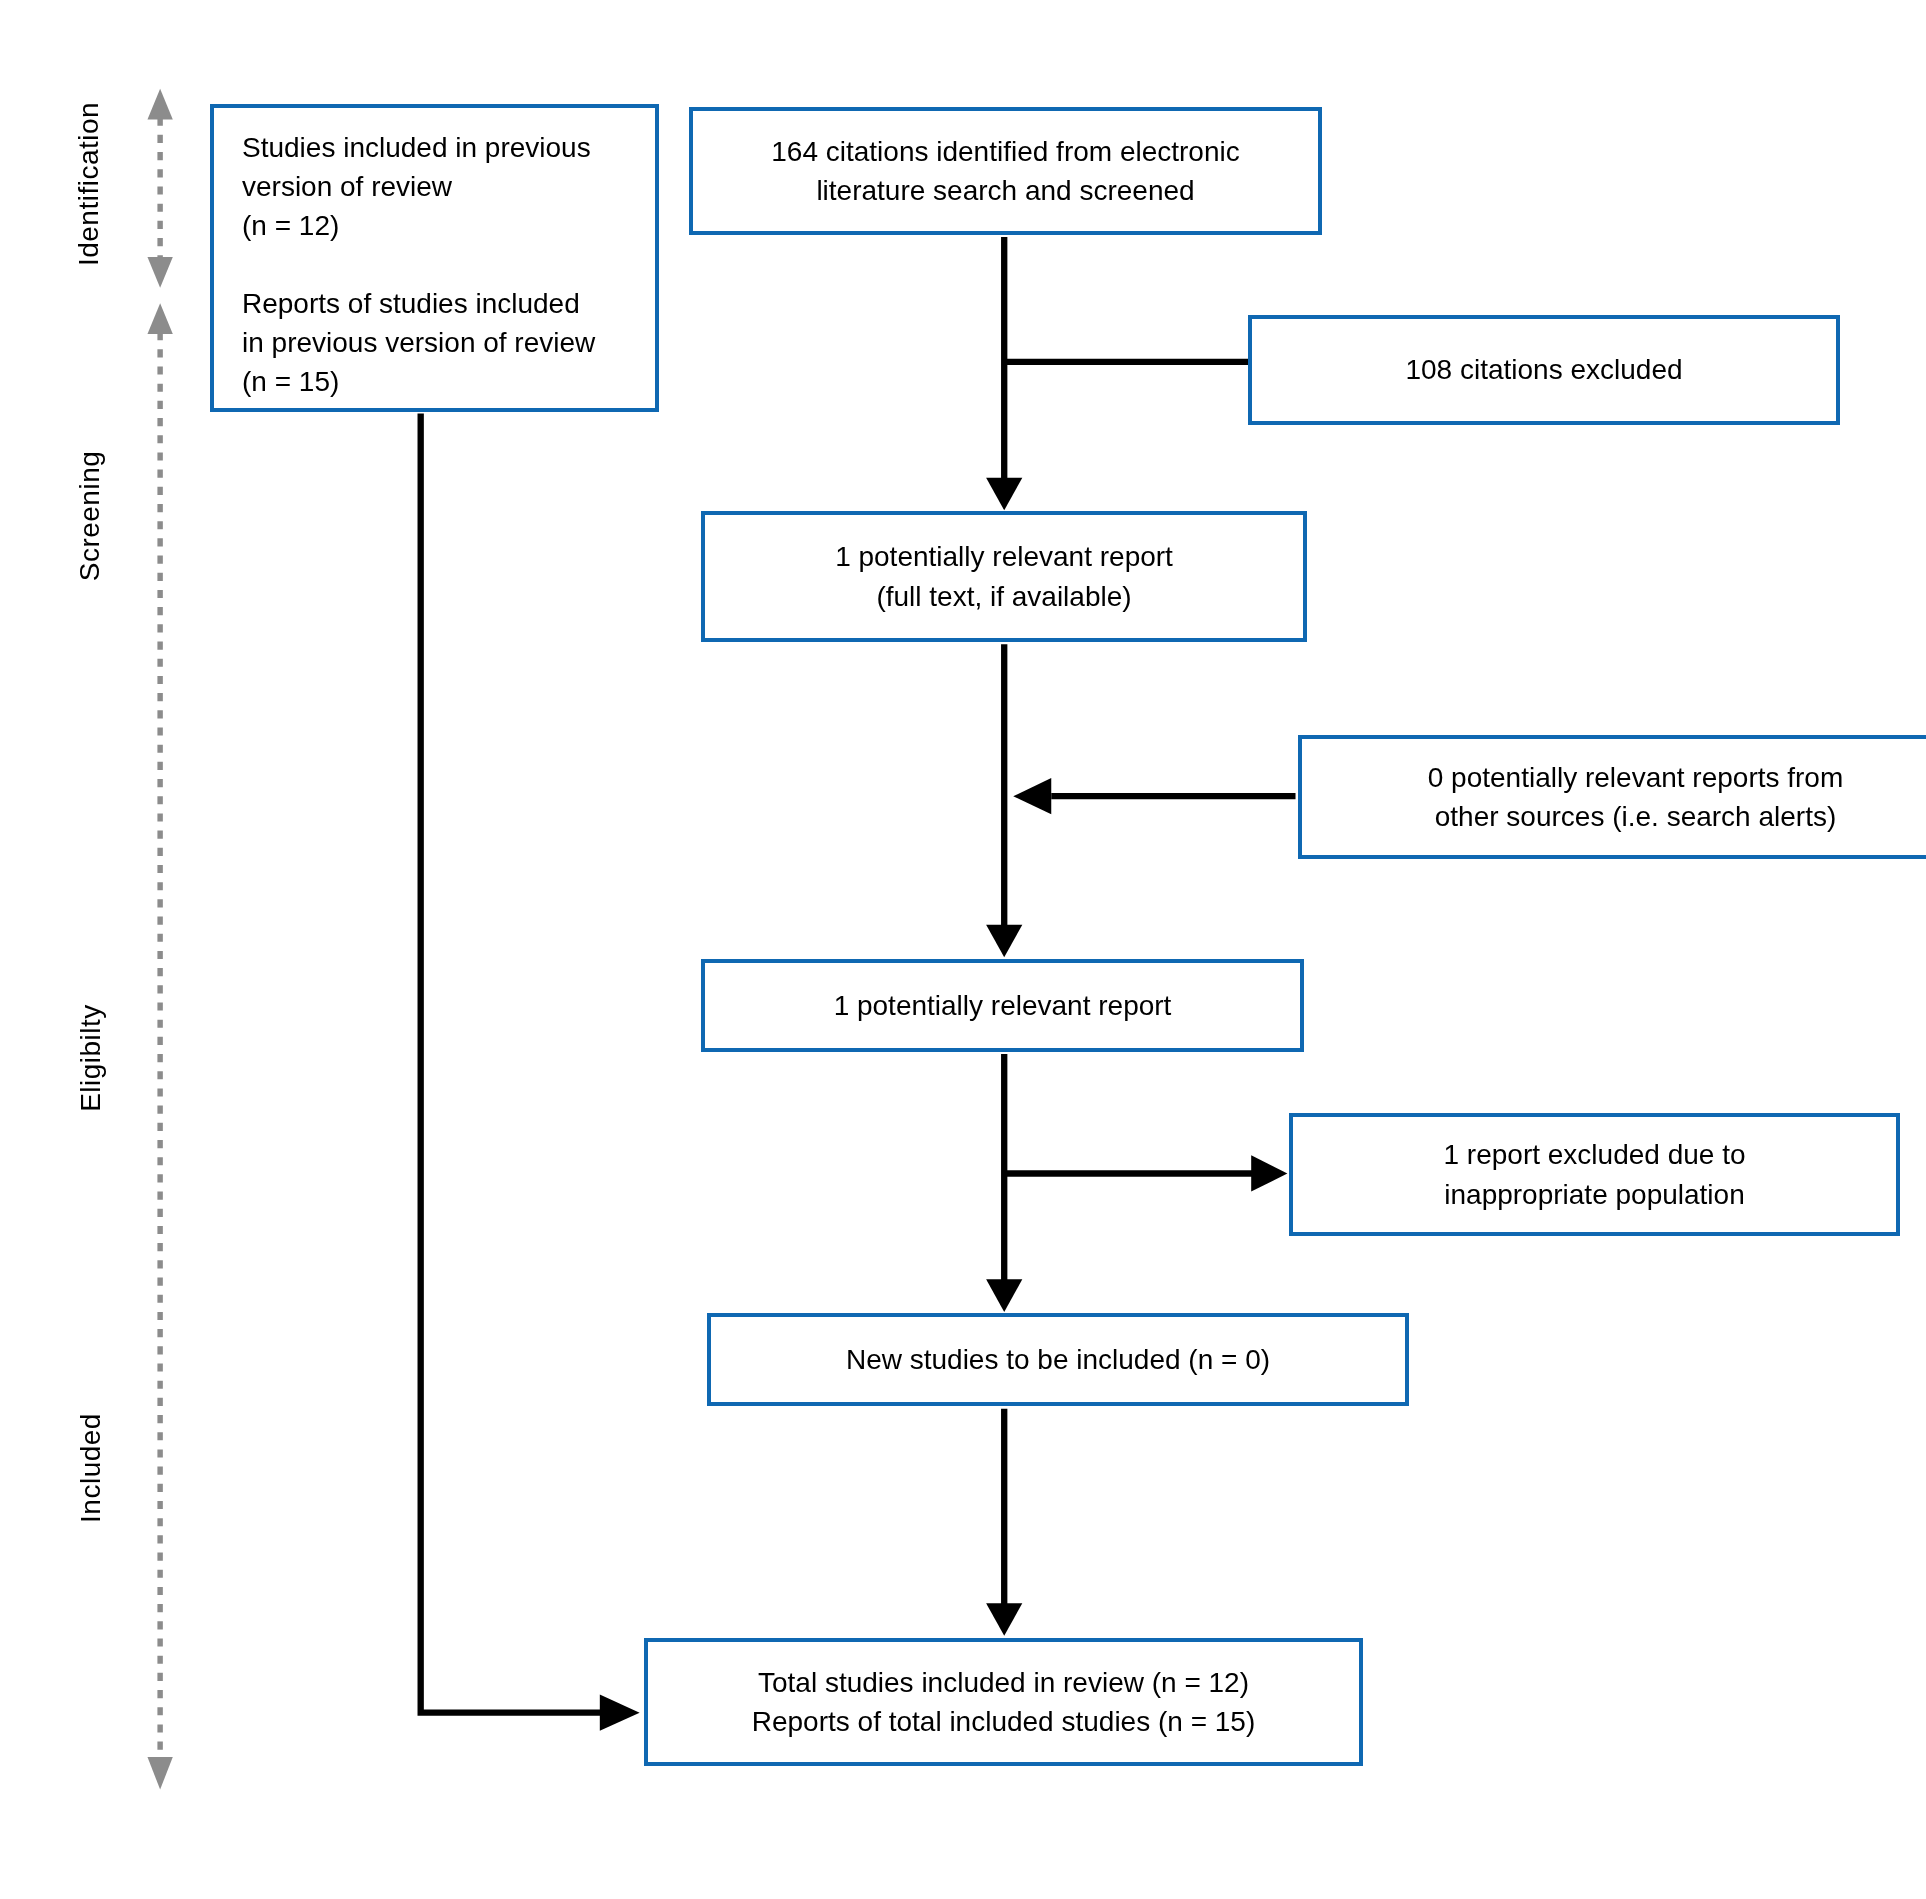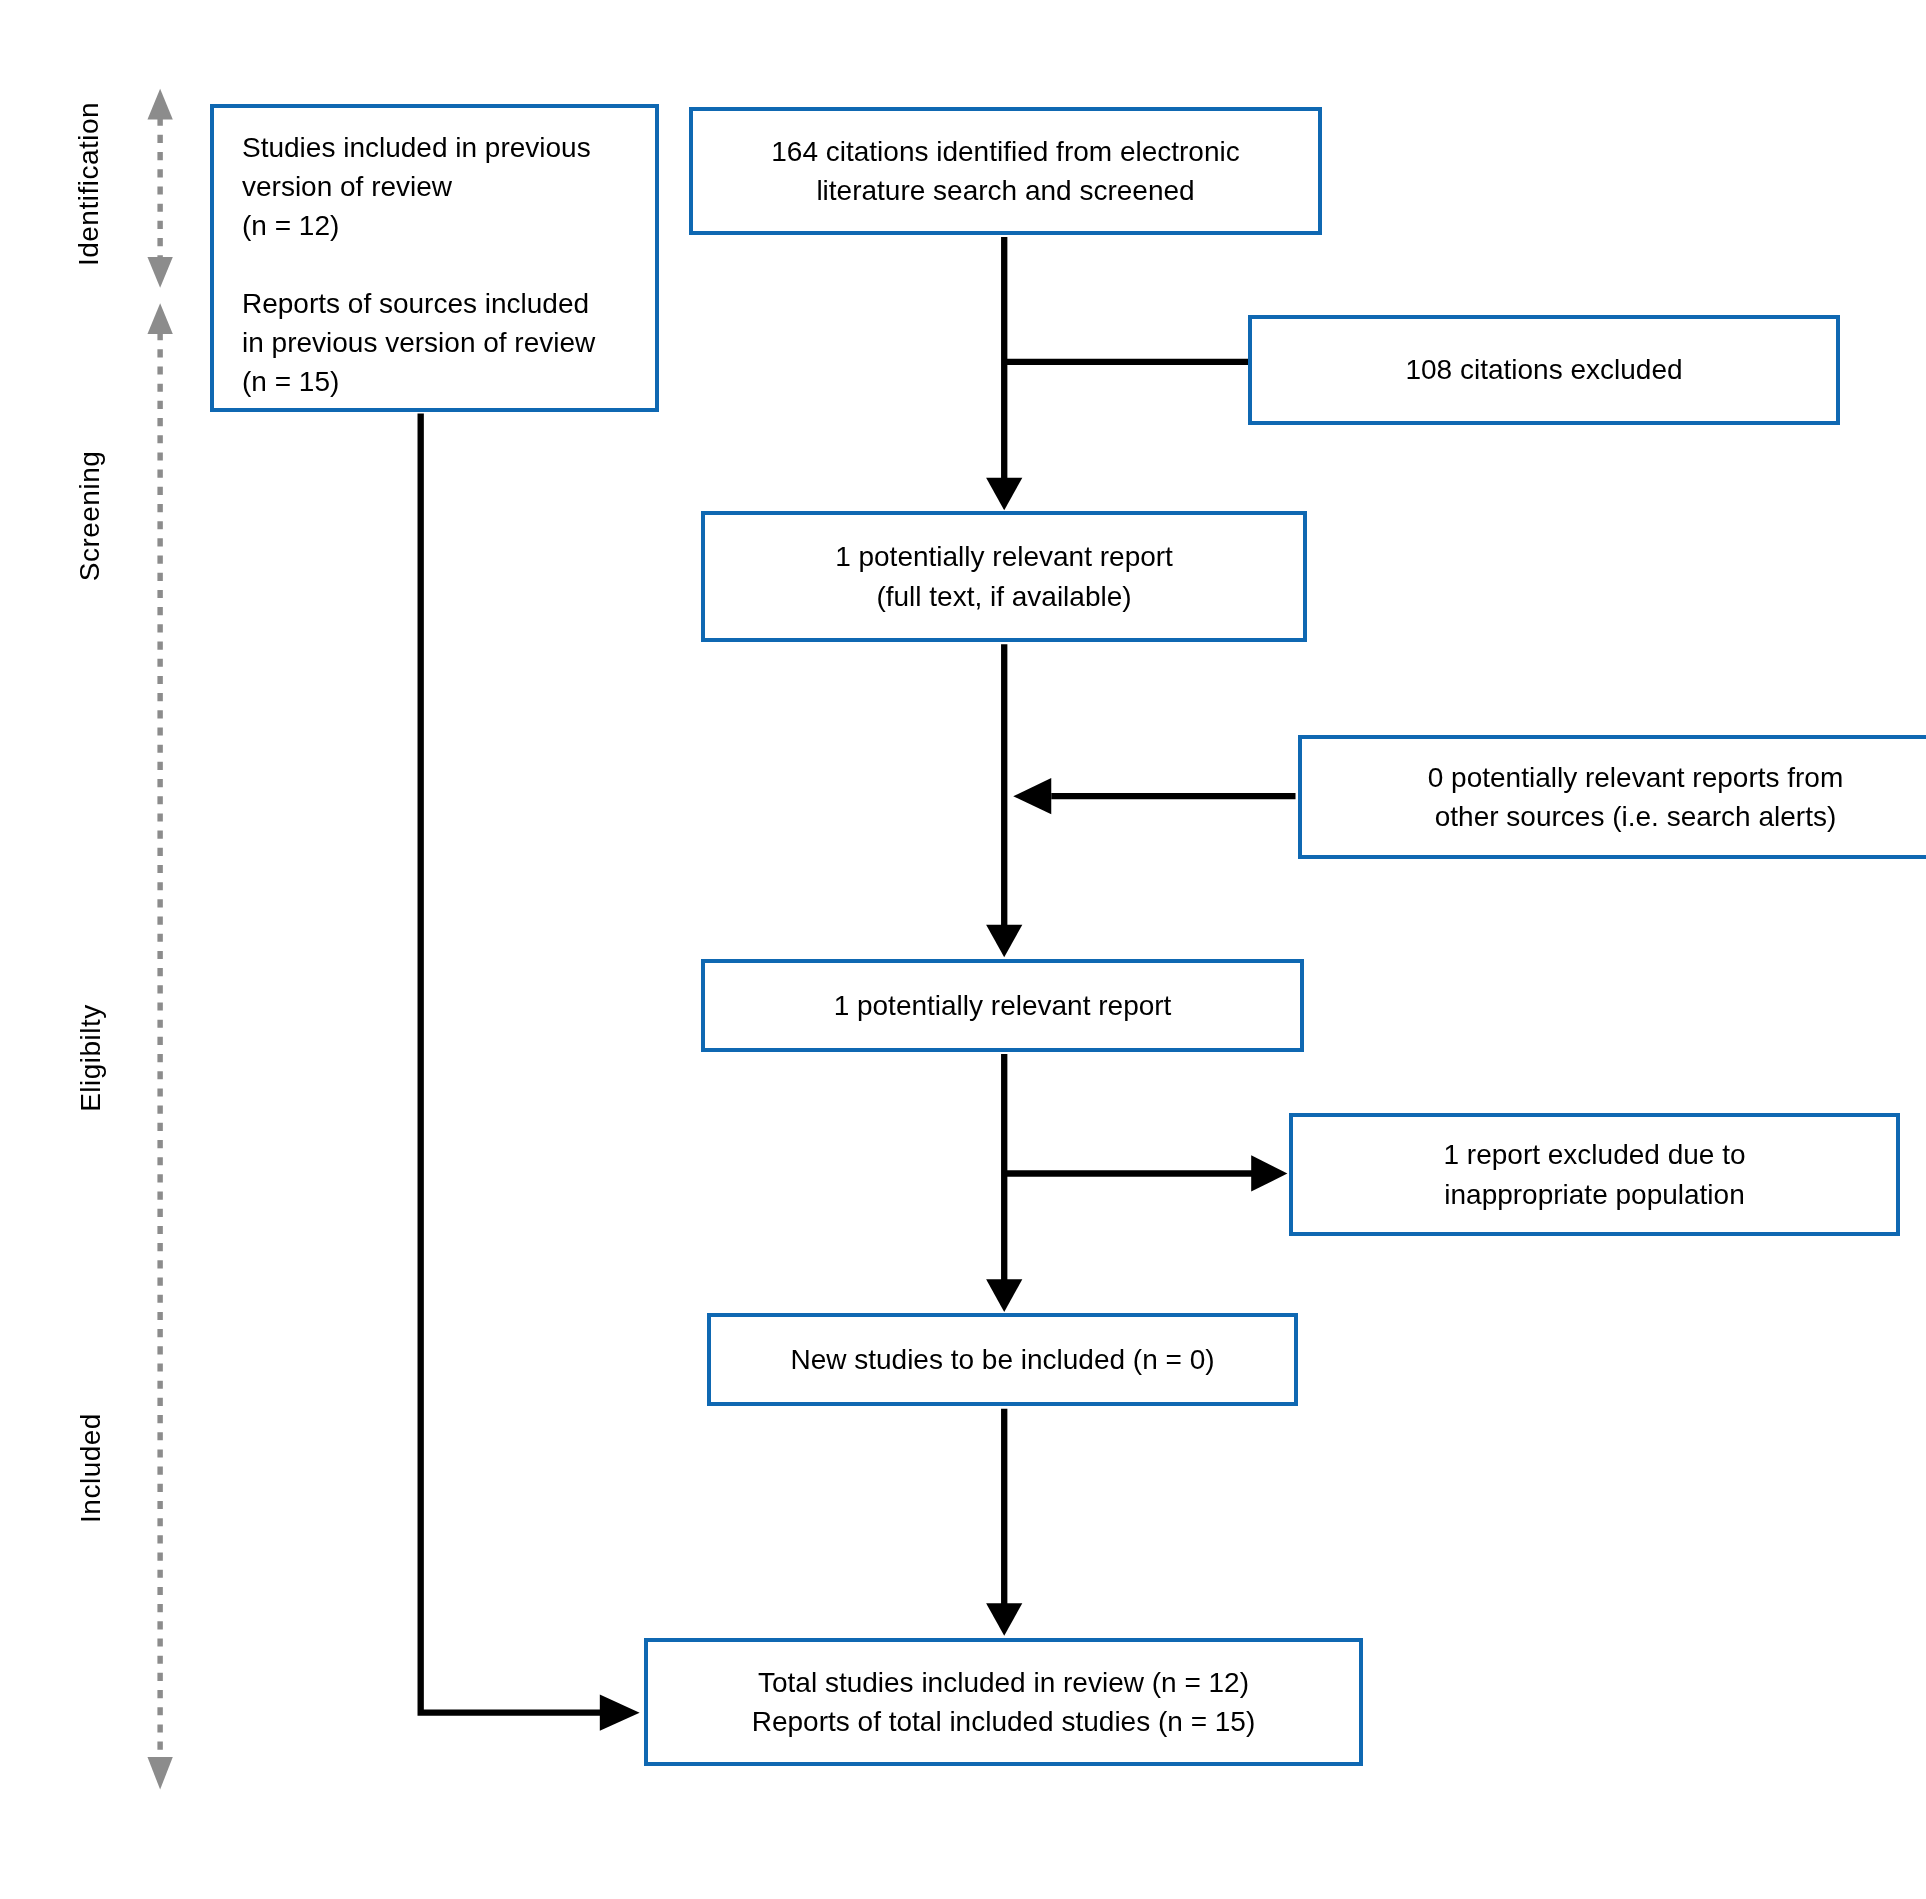--- a/index.html
+++ b/index.html
@@ -153,7 +153,7 @@
       <div>(n = 12)</div>
     </div>
     <div class="para">
-      <div>Reports of sources included</div>
+      <div>Reports of studies included</div>
       <div>in previous version of review</div>
       <div>(n = 15)</div>
     </div>

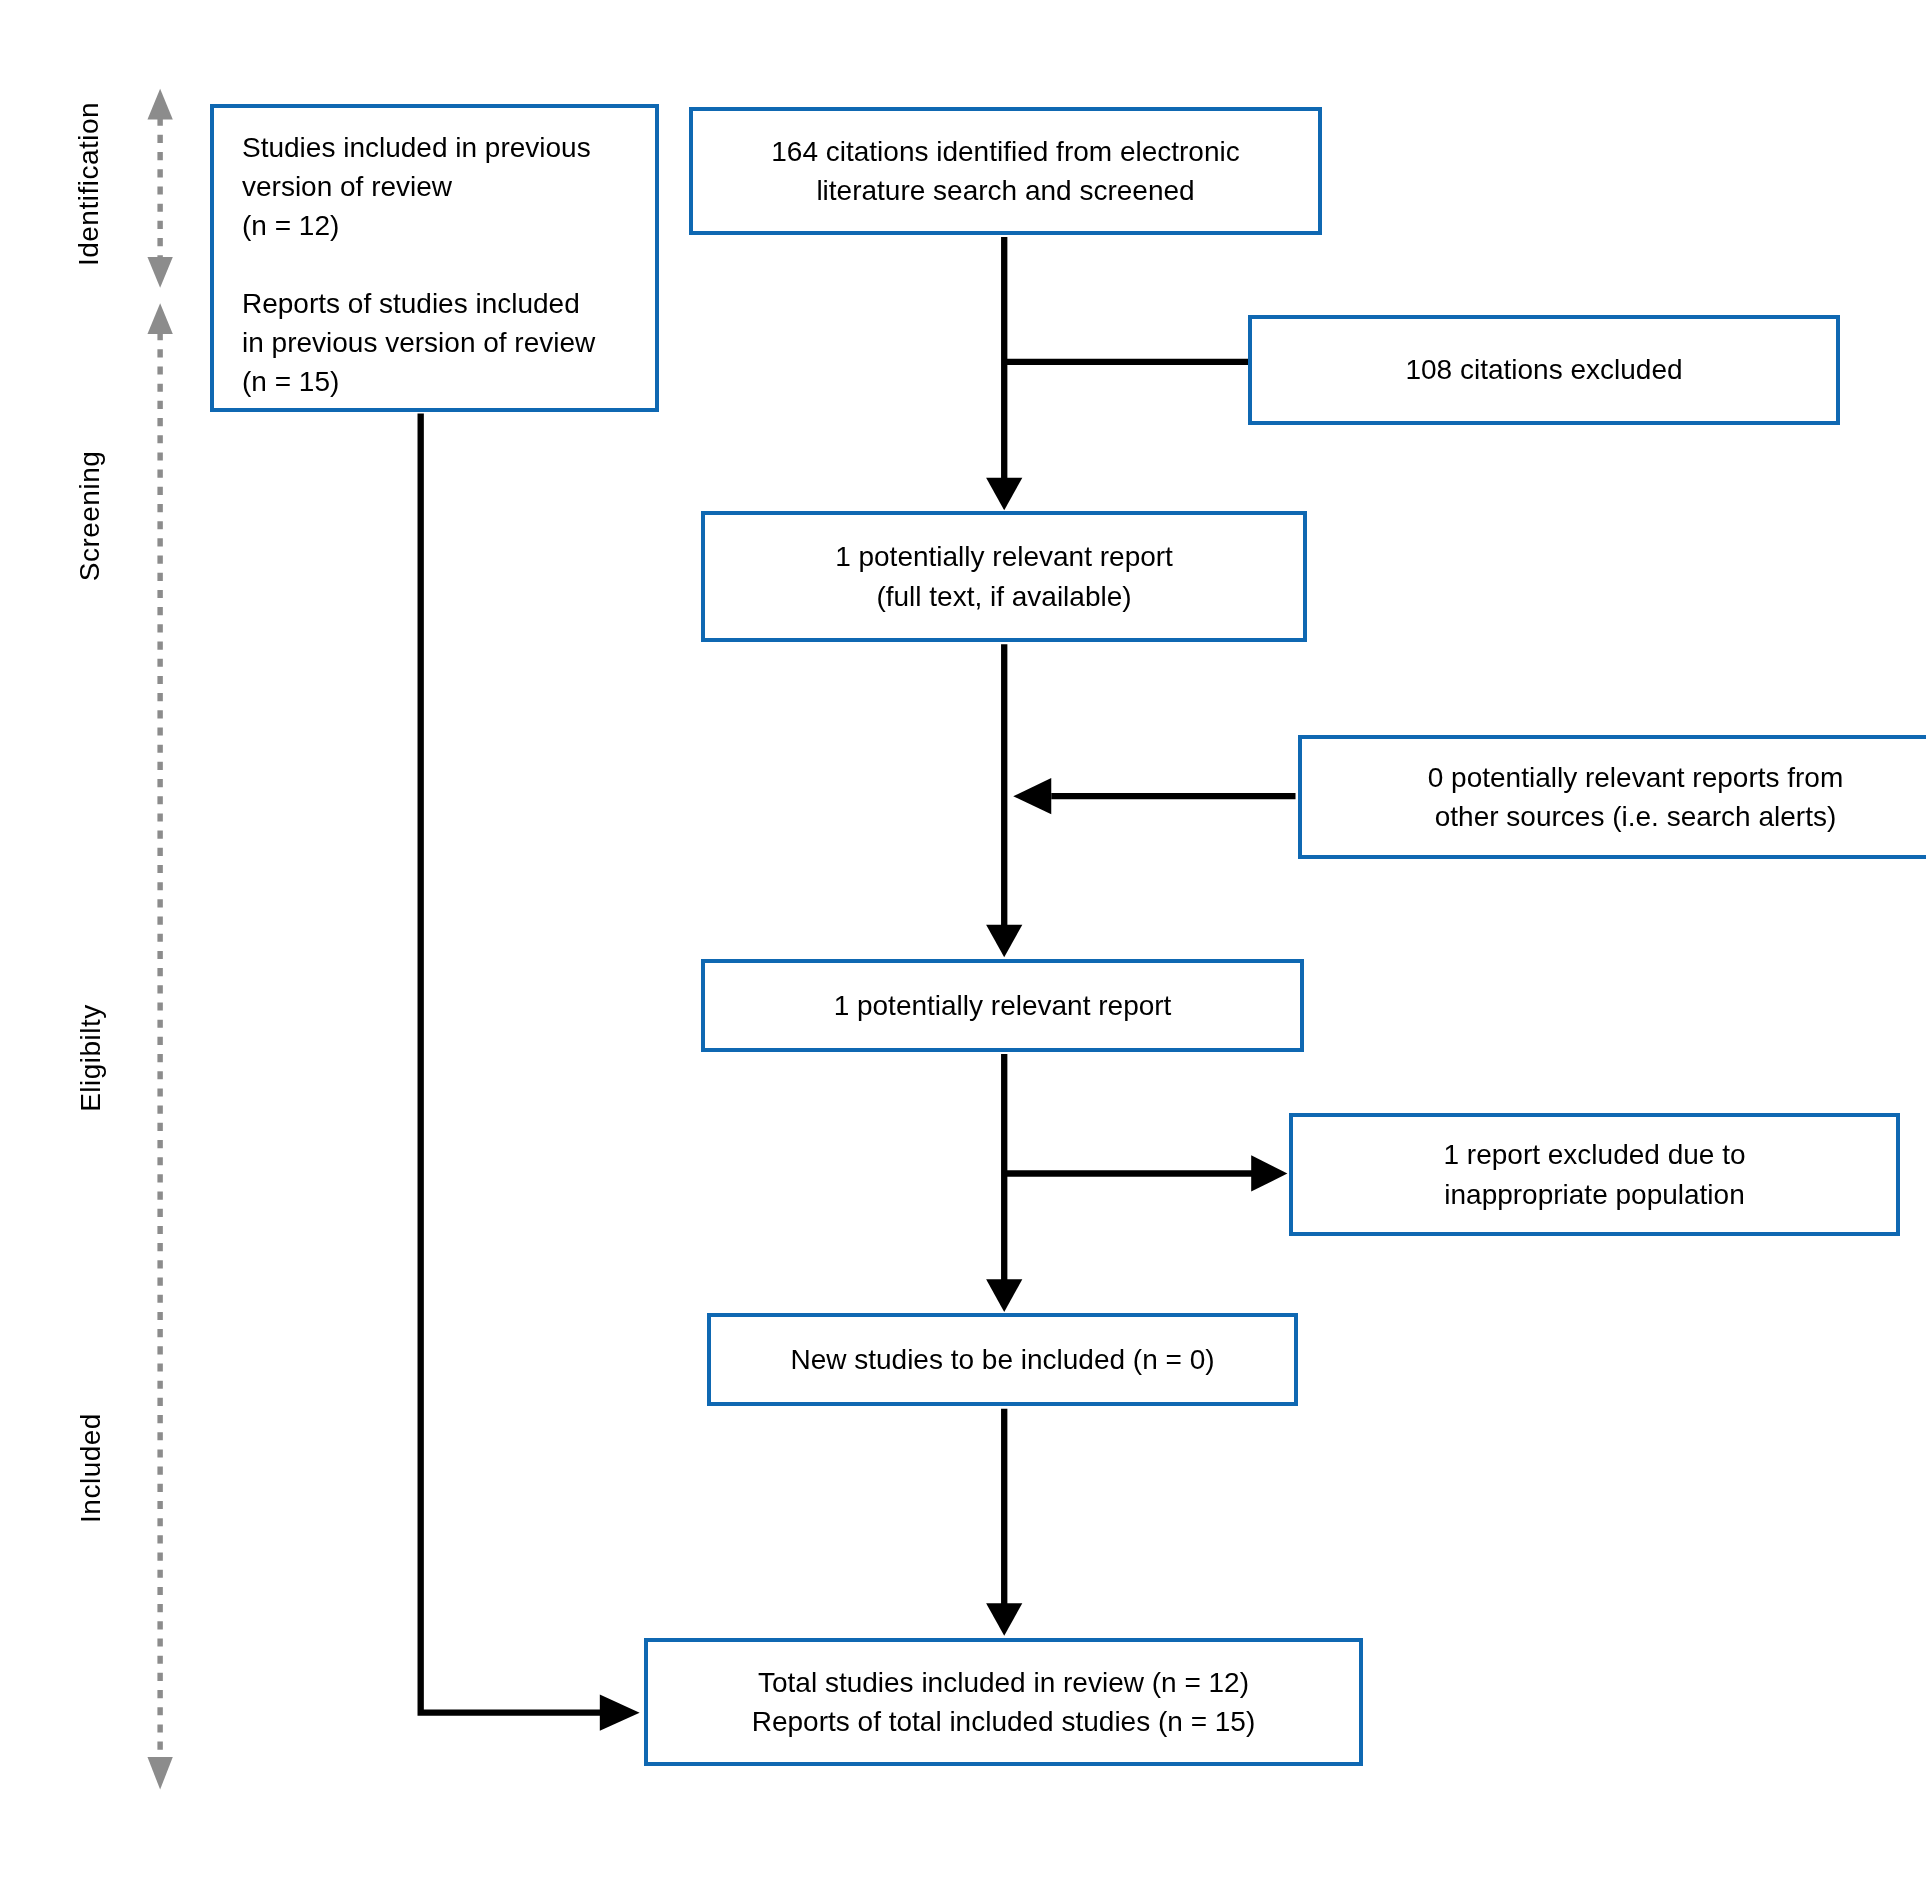--- a/index.html
+++ b/index.html
@@ -72,7 +72,7 @@
   #box-other-sources {left:1298px; top:735px;  width:675px; height:124px;}
   #box-relevant      {left:701px;  top:959px; width:603px; height:93px;}
   #box-inappropriate {left:1289px; top:1113px; width:611px; height:123px;}
-  #box-new-studies   {left:707px;  top:1313px; width:591px; height:93px;}
+  #box-new-studies   {left:707px;  top:1313px; width:702px; height:93px;}
   #box-total         {left:644px;  top:1638px; width:719px; height:128px;}
 
   

